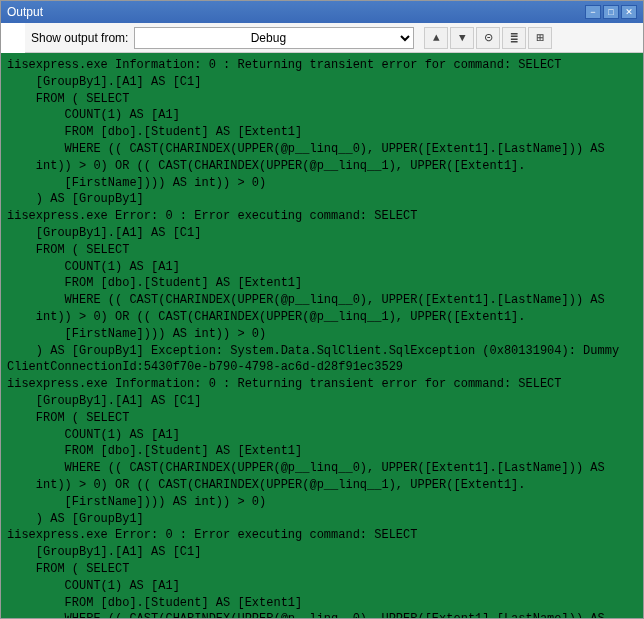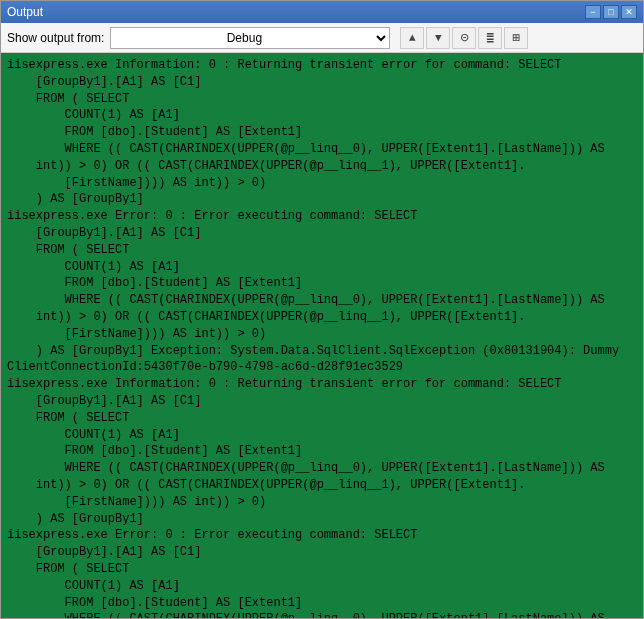--- a/index.html
+++ b/index.html
@@ -72,6 +72,7 @@
       gap: 6px;
       height: 30px;
       flex-shrink: 0;
+      margin-left: 24px;
     }
 
     .toolbar-label {

